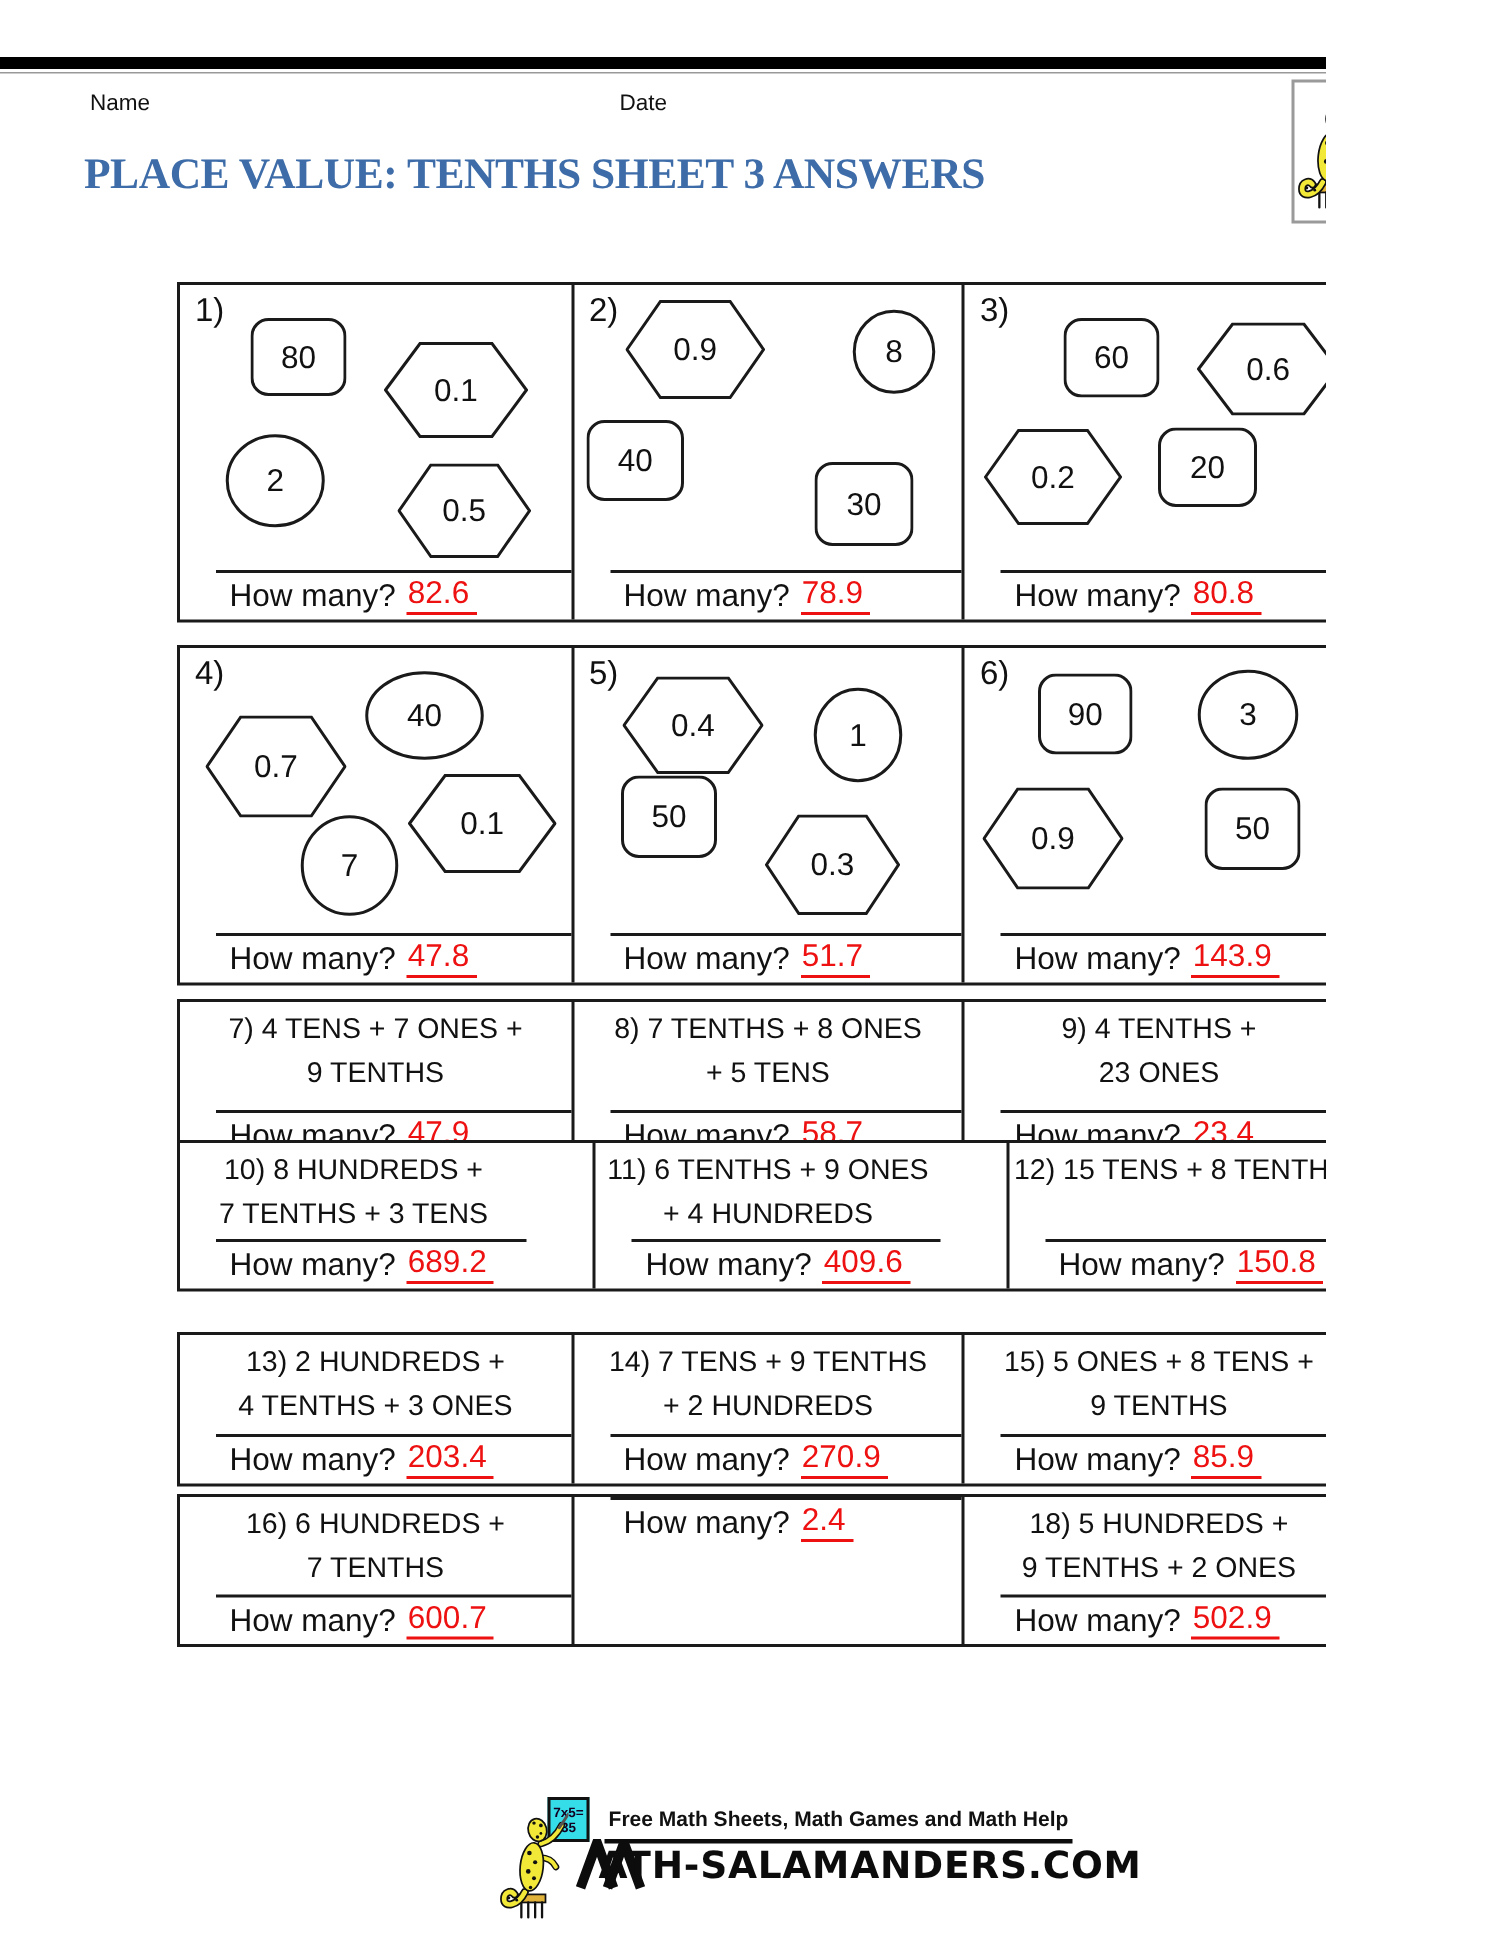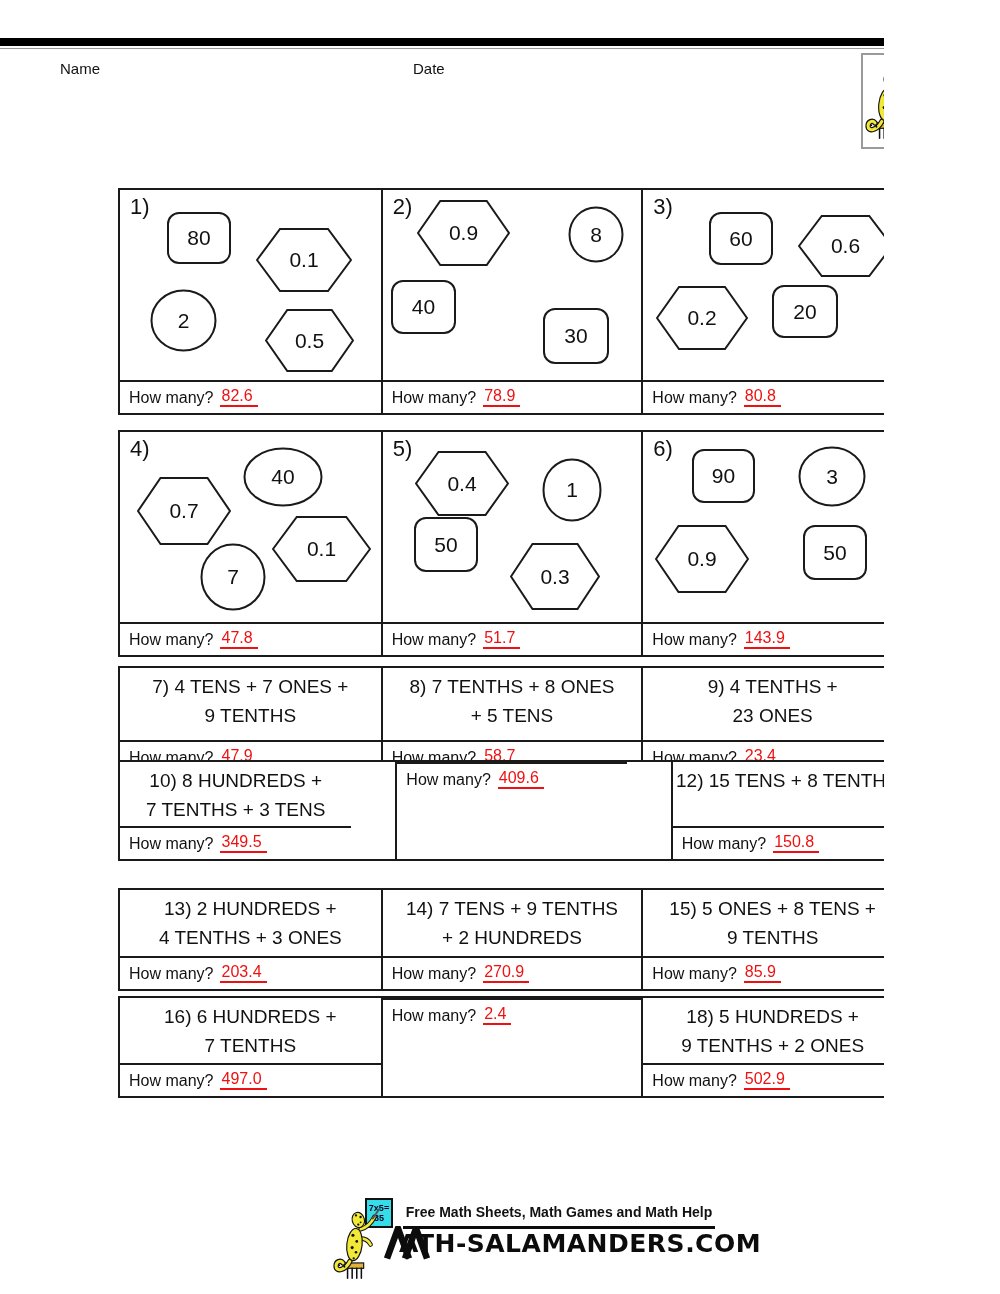--- a/index.html
+++ b/index.html
@@ -101,6 +101,7 @@
   <span class="meta-label name-label">Name</span>
   <span class="meta-label date-label">Date</span>
 
+  <h1 class="page-title">PLACE VALUE: TENTHS SHEET 3 ANSWERS</h1>
 
   <div class="badge">
     <svg class="sala" width="46" height="78" viewBox="0 0 60 100">

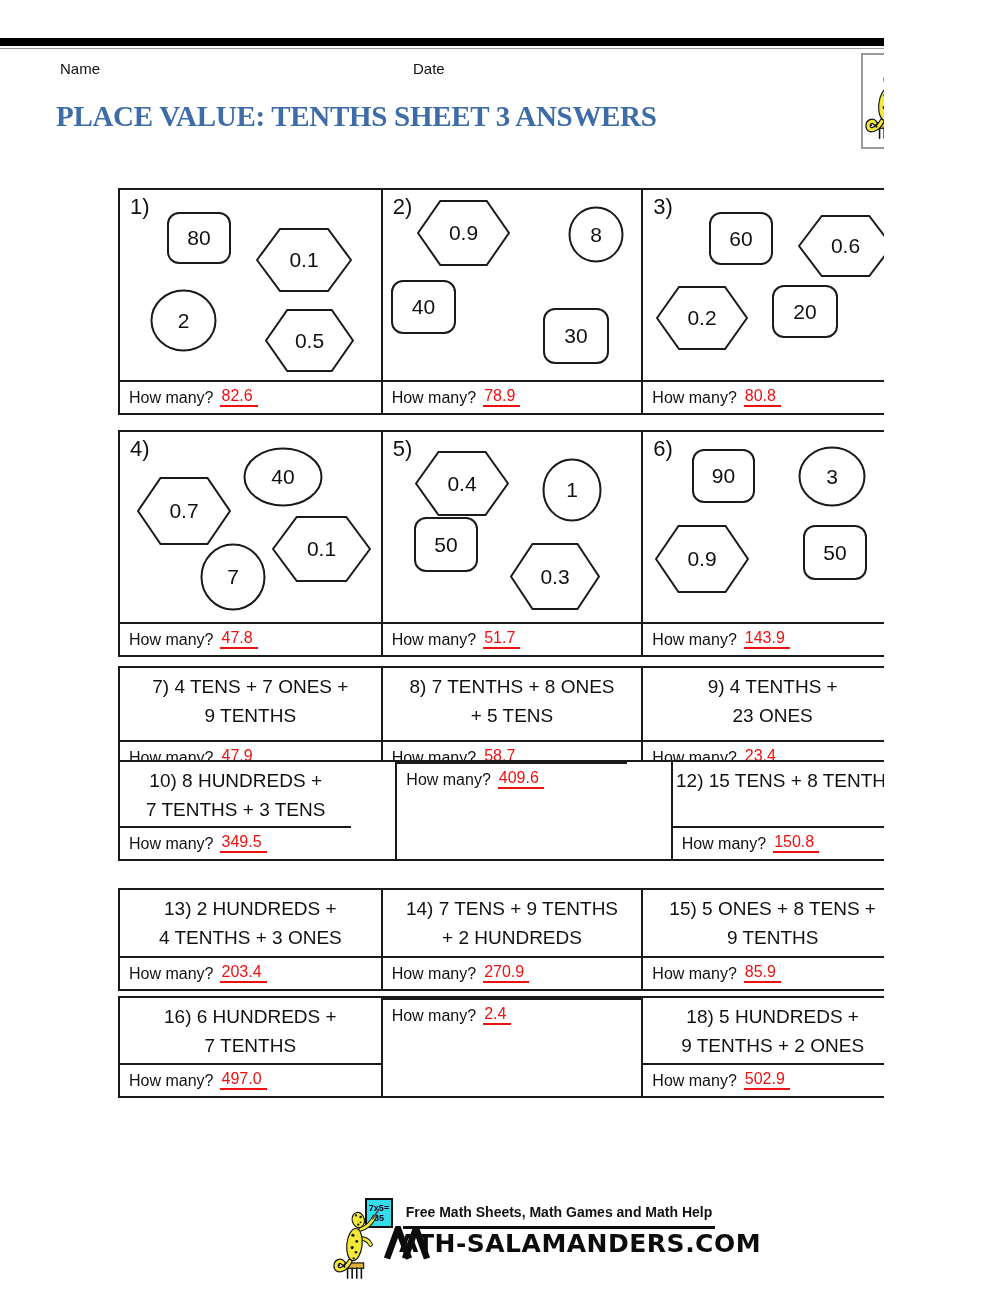--- a/index.html
+++ b/index.html
@@ -31,7 +31,7 @@
   .shape svg text{font-family:"Liberation Sans",sans-serif;font-size:21px;fill:#111;}
   .shp{fill:#fff;stroke:#1a1a1a;stroke-width:2;}
   .ansrow{height:31px;border-top:2px solid #1a1a1a;display:flex;align-items:center;
-        padding-left:9px;font-size:16px;color:#111;}
+        padding-left:9px;font-size:21px;color:#111;margin-left:24px;}
   .ansrow .hm{margin-right:7px;}
   .ans{color:var(--answer-red,#ee1111);border-bottom:2px solid var(--answer-red,#ee1111);
         padding:0 5px 0 1px;line-height:1.05;}

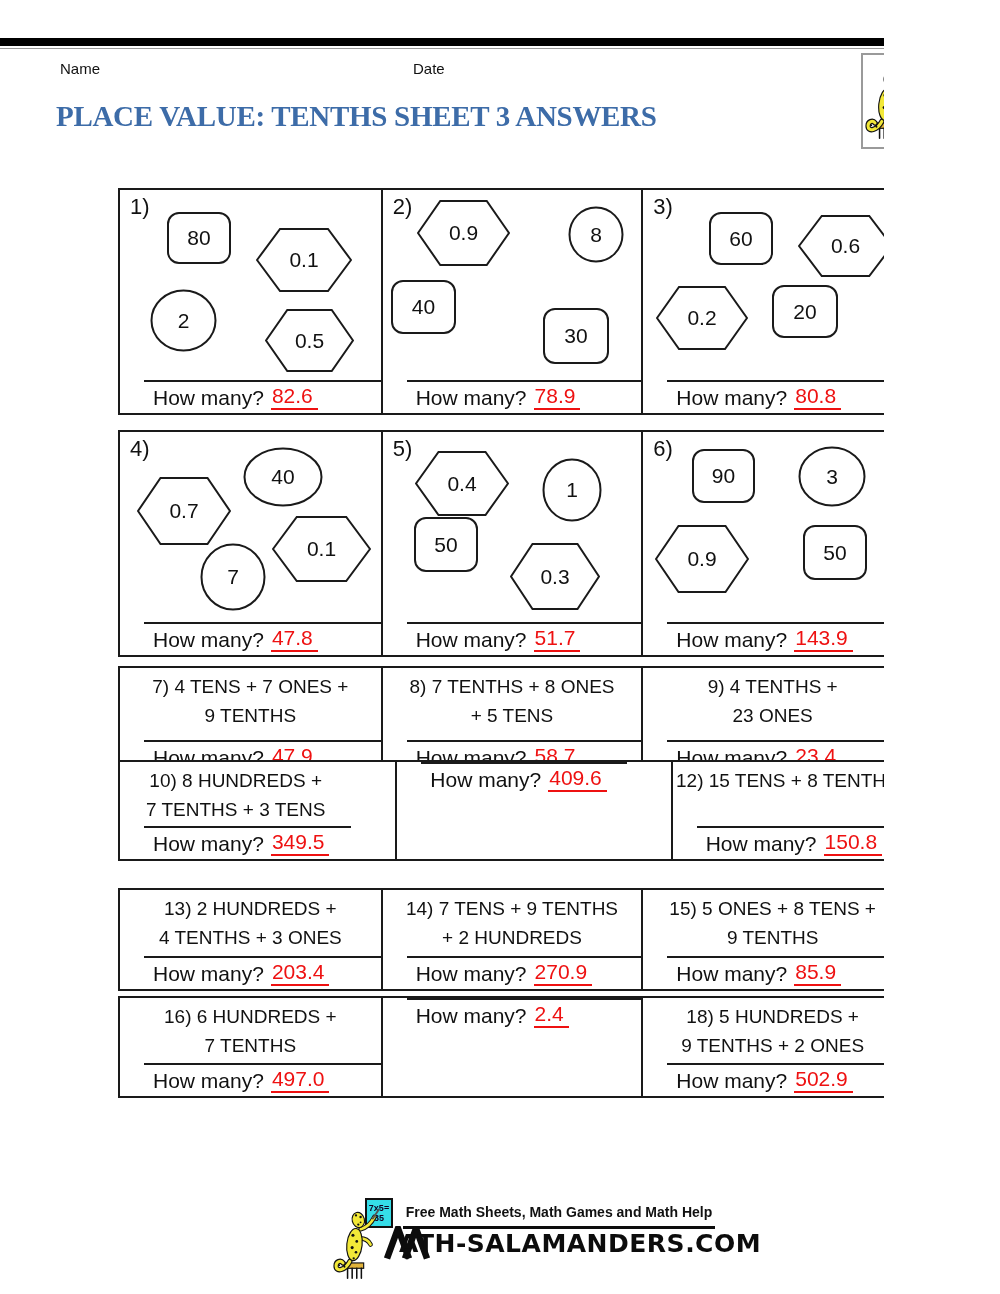--- a/index.html
+++ b/index.html
@@ -304,6 +304,7 @@
           </div>
         </div>
         <div class="tcell">
+          <div class="tq" style="height:60px">11) 6 TENTHS + 9 ONES<br>+ 4 HUNDREDS</div>
           <div class="ansrow">
             <span class="hm">How many?</span>
             <span class="ans">409.6</span>

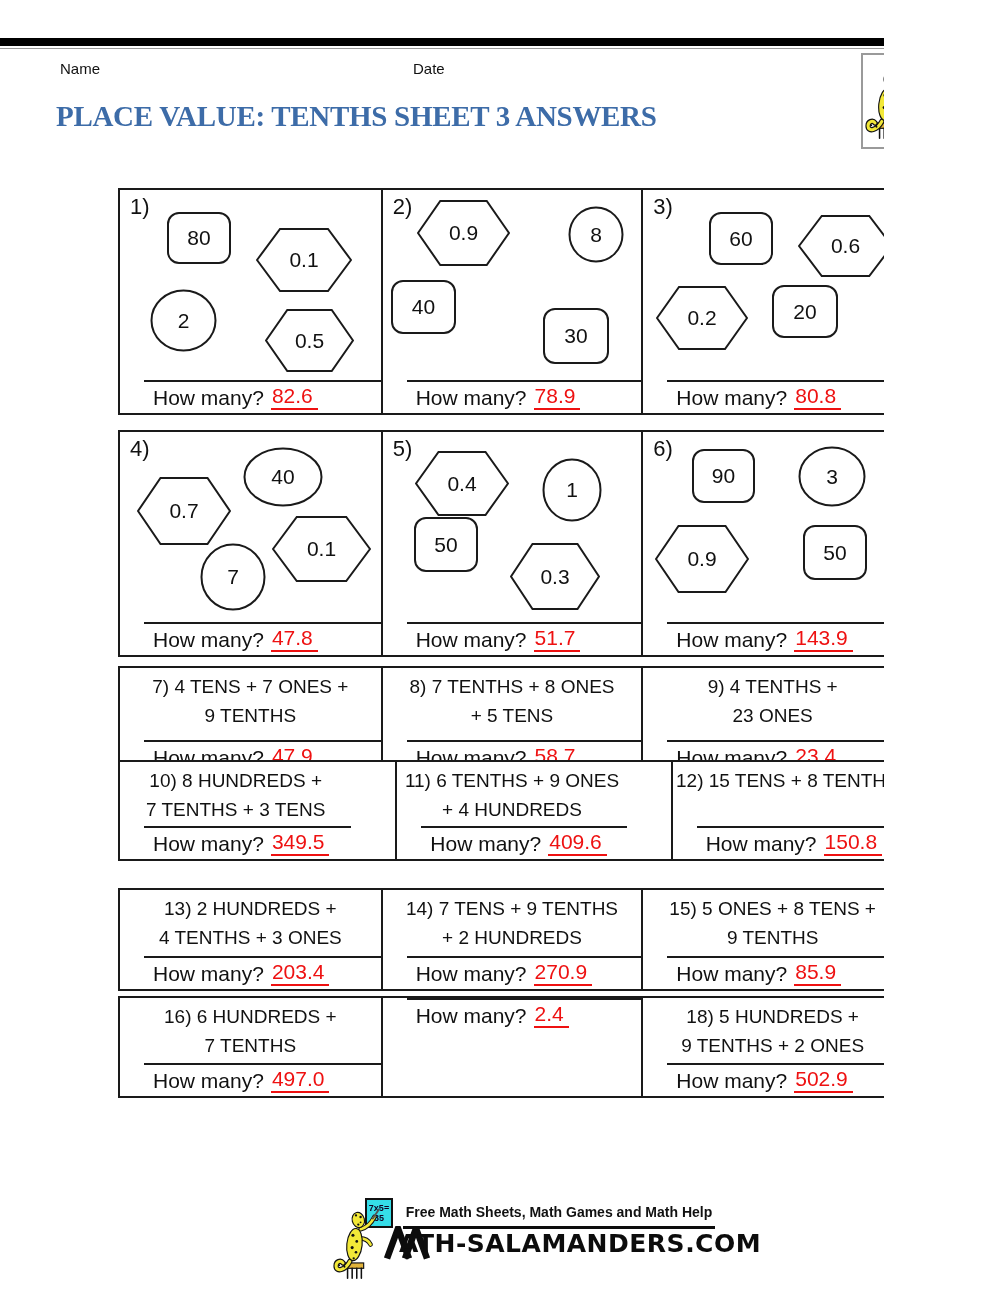--- a/index.html
+++ b/index.html
@@ -300,7 +300,7 @@
           <div class="tq" style="height:60px">10) 8 HUNDREDS +<br>7 TENTHS + 3 TENS</div>
           <div class="ansrow">
             <span class="hm">How many?</span>
-            <span class="ans">349.5</span>
+            <span class="ans">689.2</span>
           </div>
         </div>
         <div class="tcell">

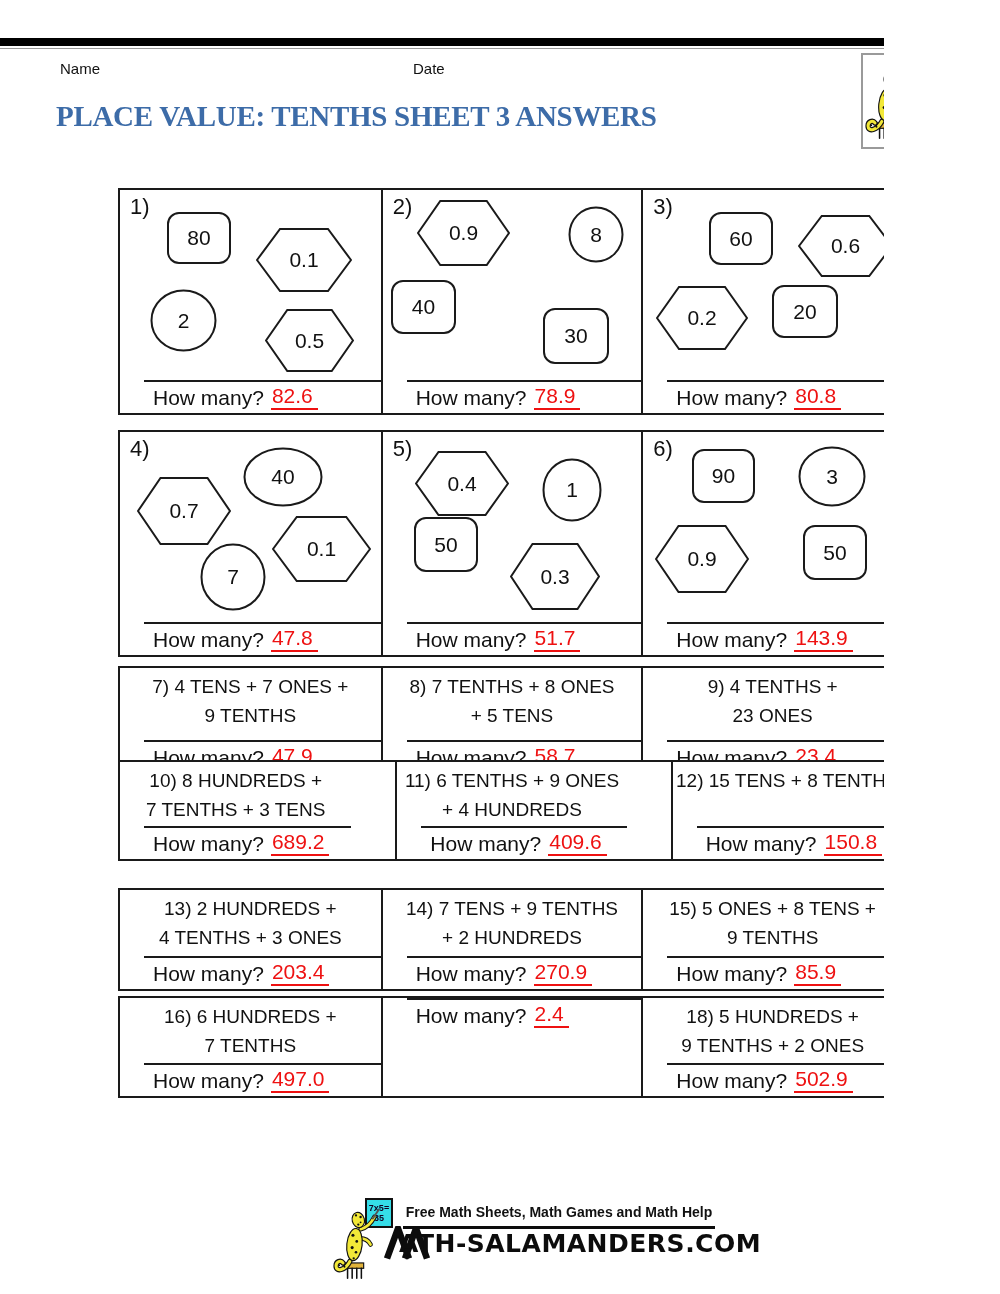--- a/index.html
+++ b/index.html
@@ -346,7 +346,7 @@
           <div class="tq" style="height:61px">16)  6 HUNDREDS +<br>7 TENTHS</div>
           <div class="ansrow">
             <span class="hm">How many?</span>
-            <span class="ans">497.0</span>
+            <span class="ans">600.7</span>
           </div>
         </div>
         <div class="tcell">

